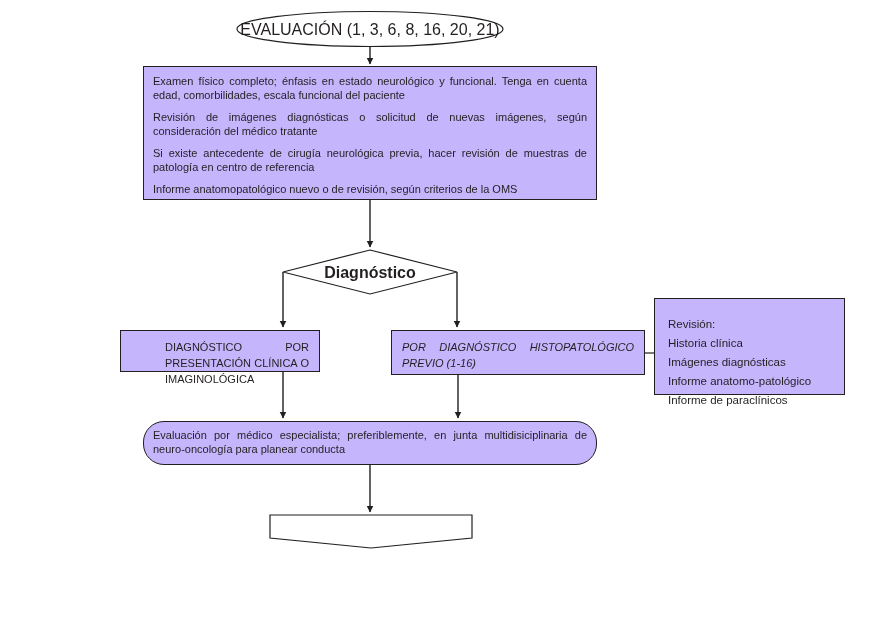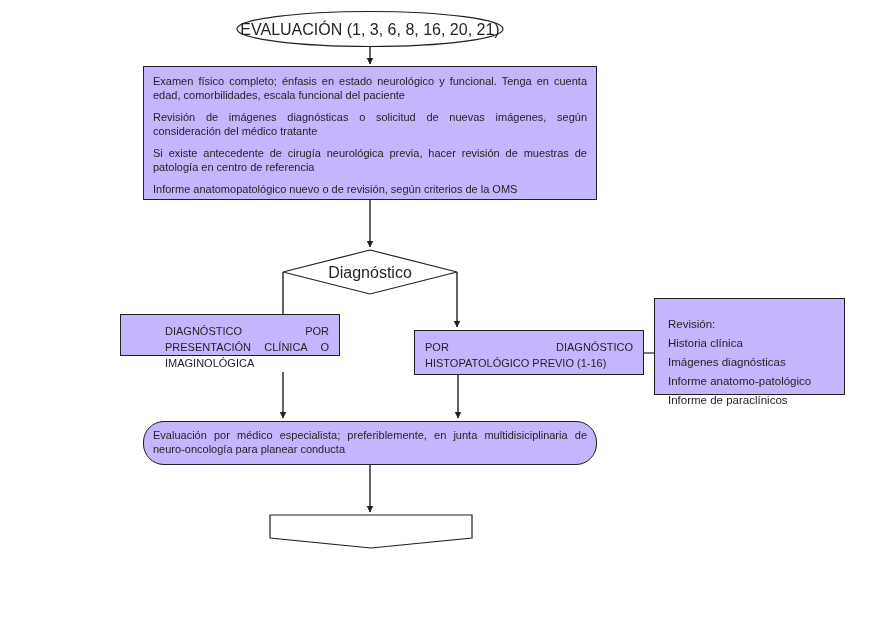--- a/index.html
+++ b/index.html
@@ -96,7 +96,7 @@
     <p>Informe anatomopatológico nuevo o de revisión, según criterios de la OMS</p>
   </div>
 
-  <div class="node-label" style="left:283px; top:250px; width:174px; height:44px;">Diagnóstico</div>
+  <div class="node-label" style="left:283px; top:250px; width:174px; height:44px;font-weight:bold;">Diagnóstico</div>
 
   <div class="rect-node branch-box" style="left:120px; top:314px; width:220px; height:42px;padding-left:44px;">DIAGNÓSTICO POR PRESENTACIÓN CLÍNICA O IMAGINOLÓGICA</div>
 

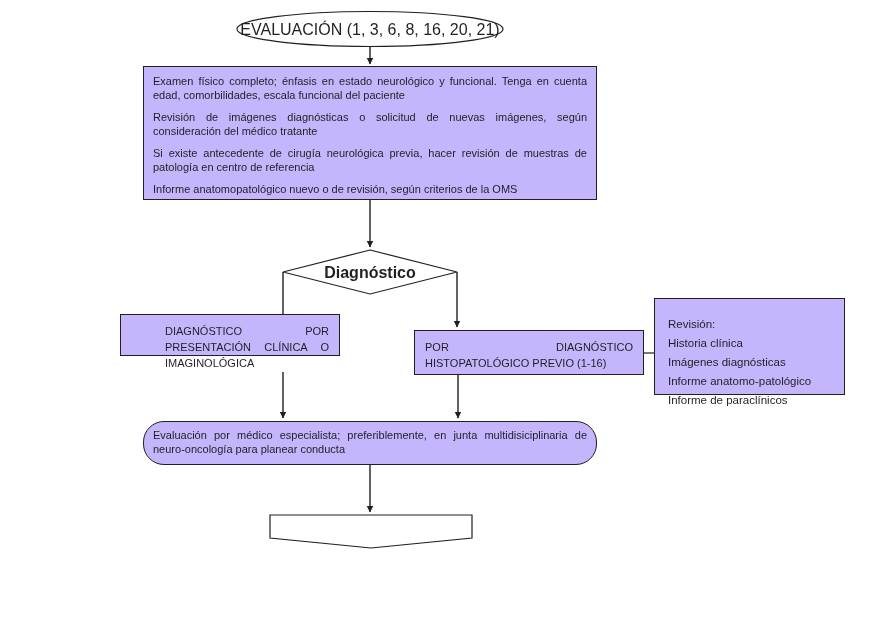--- a/index.html
+++ b/index.html
@@ -98,7 +98,7 @@
 
   <div class="node-label" style="left:283px; top:250px; width:174px; height:44px;font-weight:bold;">Diagnóstico</div>
 
-  <div class="rect-node branch-box" style="left:120px; top:314px; width:220px; height:42px;padding-left:44px;">DIAGNÓSTICO POR PRESENTACIÓN CLÍNICA O IMAGINOLÓGICA</div>
+  <div class="rect-node branch-box" style="left:120px; top:330px; width:200px; height:42px;padding-left:44px;">DIAGNÓSTICO POR PRESENTACIÓN CLÍNICA O IMAGINOLÓGICA</div>
 
   <div class="rect-node branch-box" style="left:414px; top:330px; width:230px; height:45px;">POR DIAGNÓSTICO HISTOPATOLÓGICO PREVIO (1-16)</div>
 

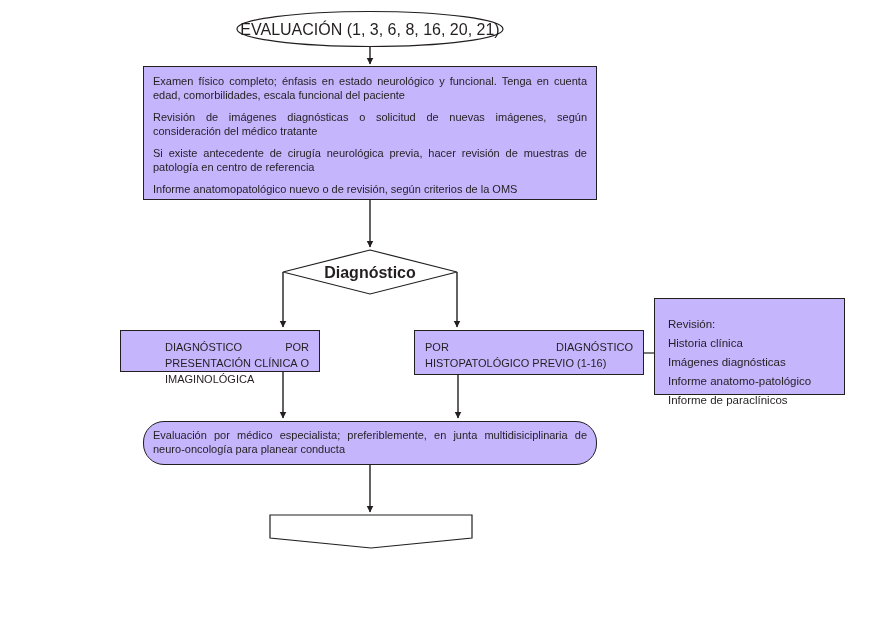--- a/index.html
+++ b/index.html
@@ -100,7 +100,7 @@
 
   <div class="rect-node branch-box" style="left:120px; top:330px; width:200px; height:42px;padding-left:44px;">DIAGNÓSTICO POR PRESENTACIÓN CLÍNICA O IMAGINOLÓGICA</div>
 
-  <div class="rect-node branch-box" style="left:414px; top:330px; width:230px; height:45px;">POR DIAGNÓSTICO HISTOPATOLÓGICO PREVIO (1-16)</div>
+  <div class="rect-node branch-box" style="left:391px; top:330px; width:254px; height:45px;font-style:italic;">POR DIAGNÓSTICO HISTOPATOLÓGICO PREVIO (1-16)</div>
 
   <div class="rect-node review-box" style="left:654px; top:298px; width:191px; height:97px;">
     <div>Revisión:</div>

